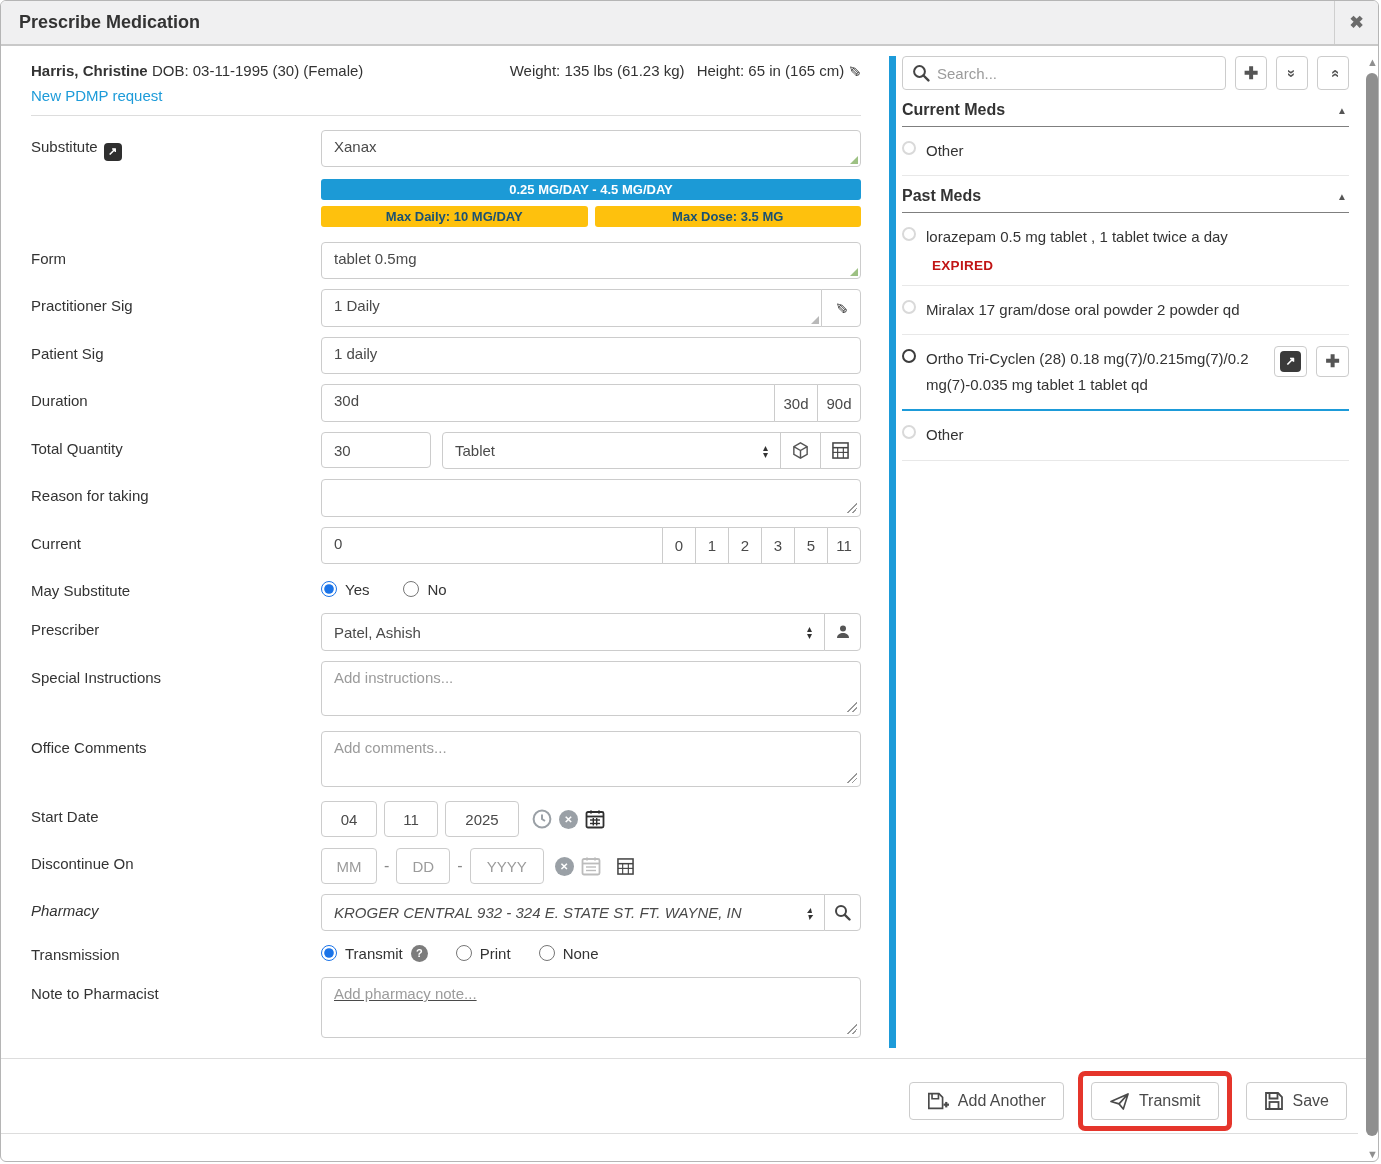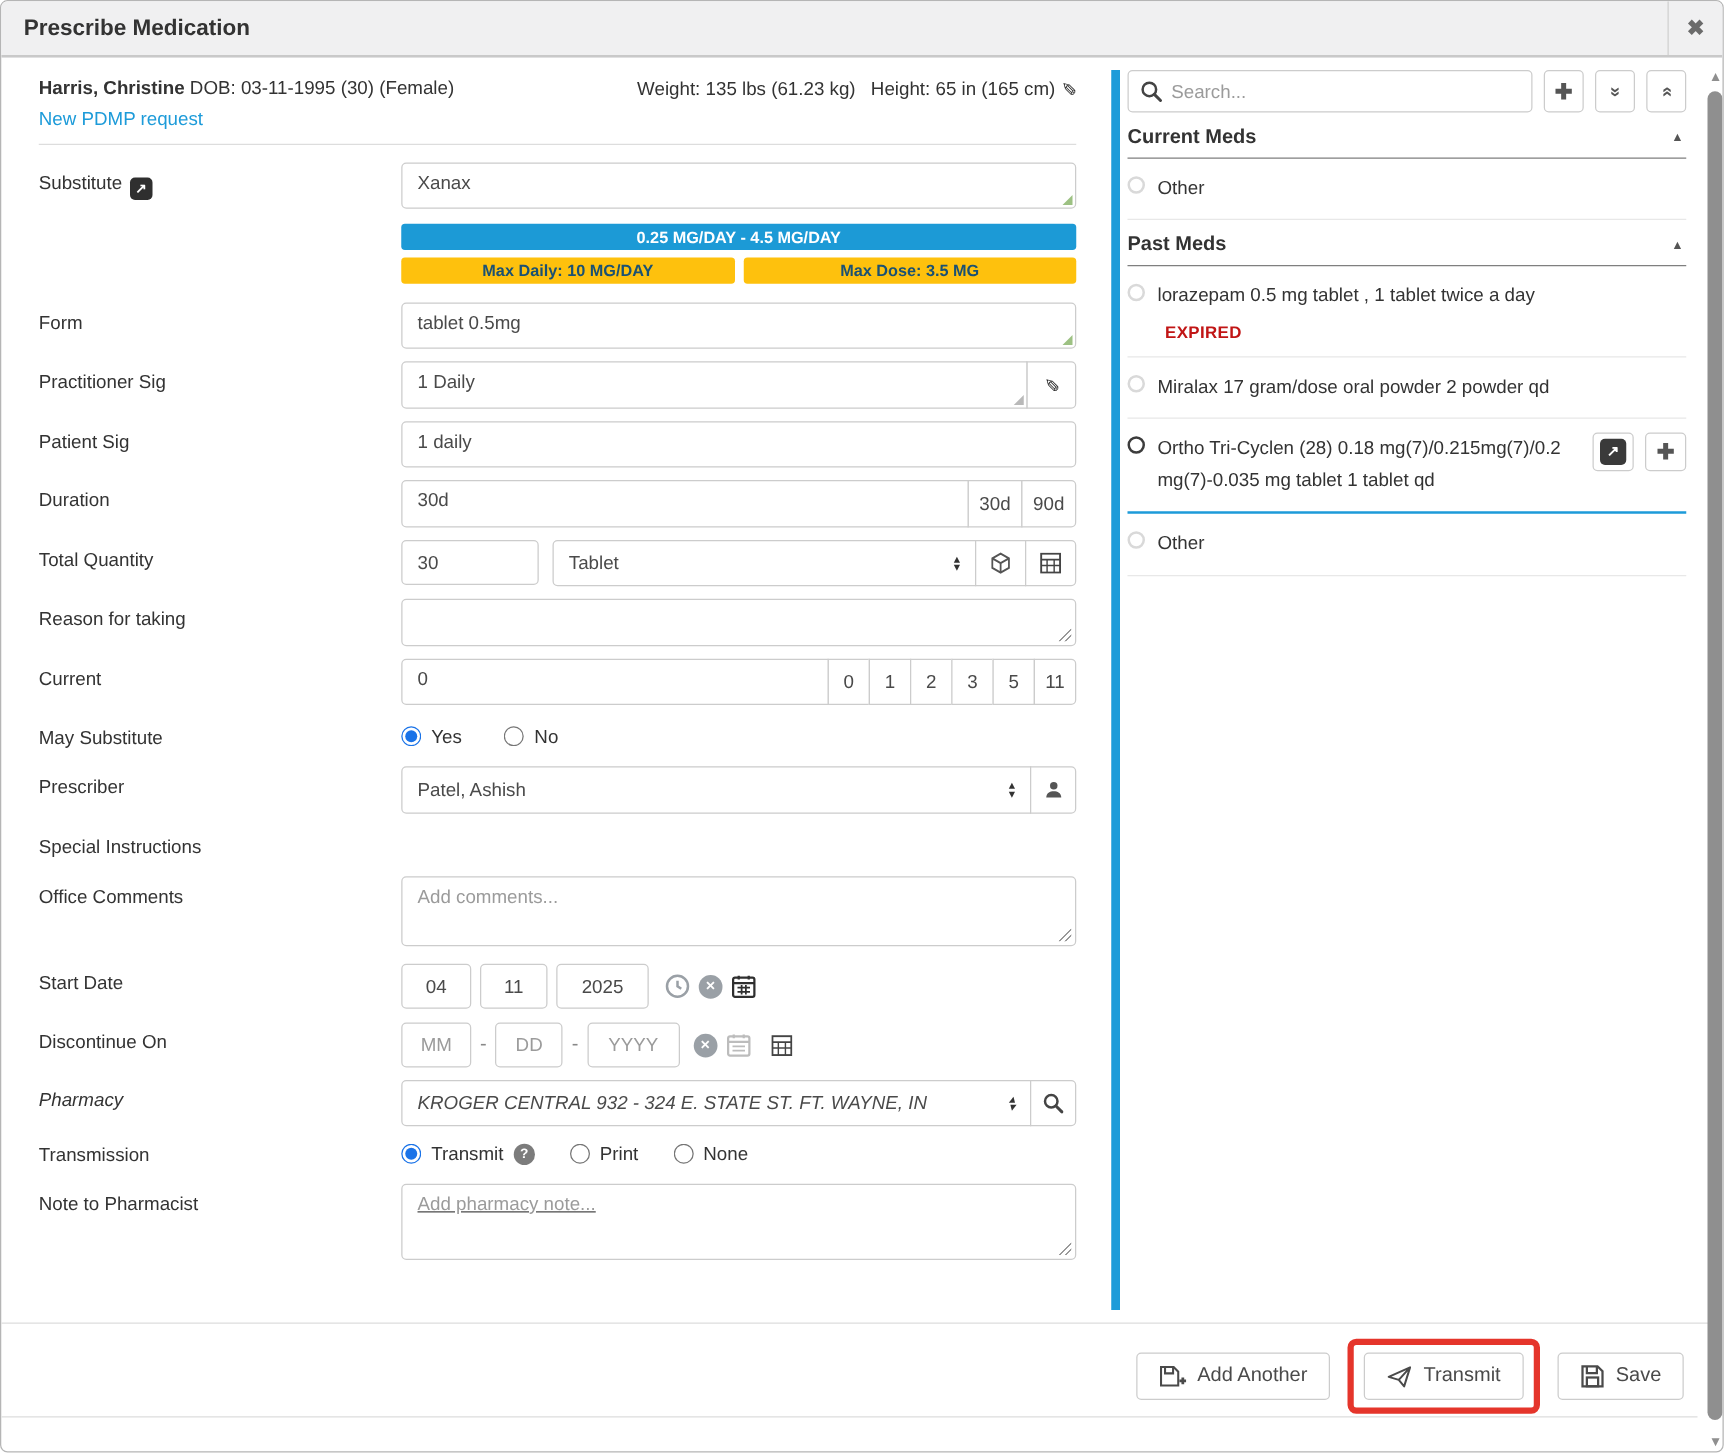--- a/index.html
+++ b/index.html
@@ -286,6 +286,12 @@
     
     <div class="row" style="margin-bottom:15px;">
       <div class="lbl">Special Instructions</div>
+      <div class="fld">
+        <div class="tbox" style="height:55px;">
+          <span style="color:#9b9b9b;" title="Add instructions...">Add instructions...</span>
+          <span class="grip"></span>
+        </div>
+      </div>
     </div>
 
     

